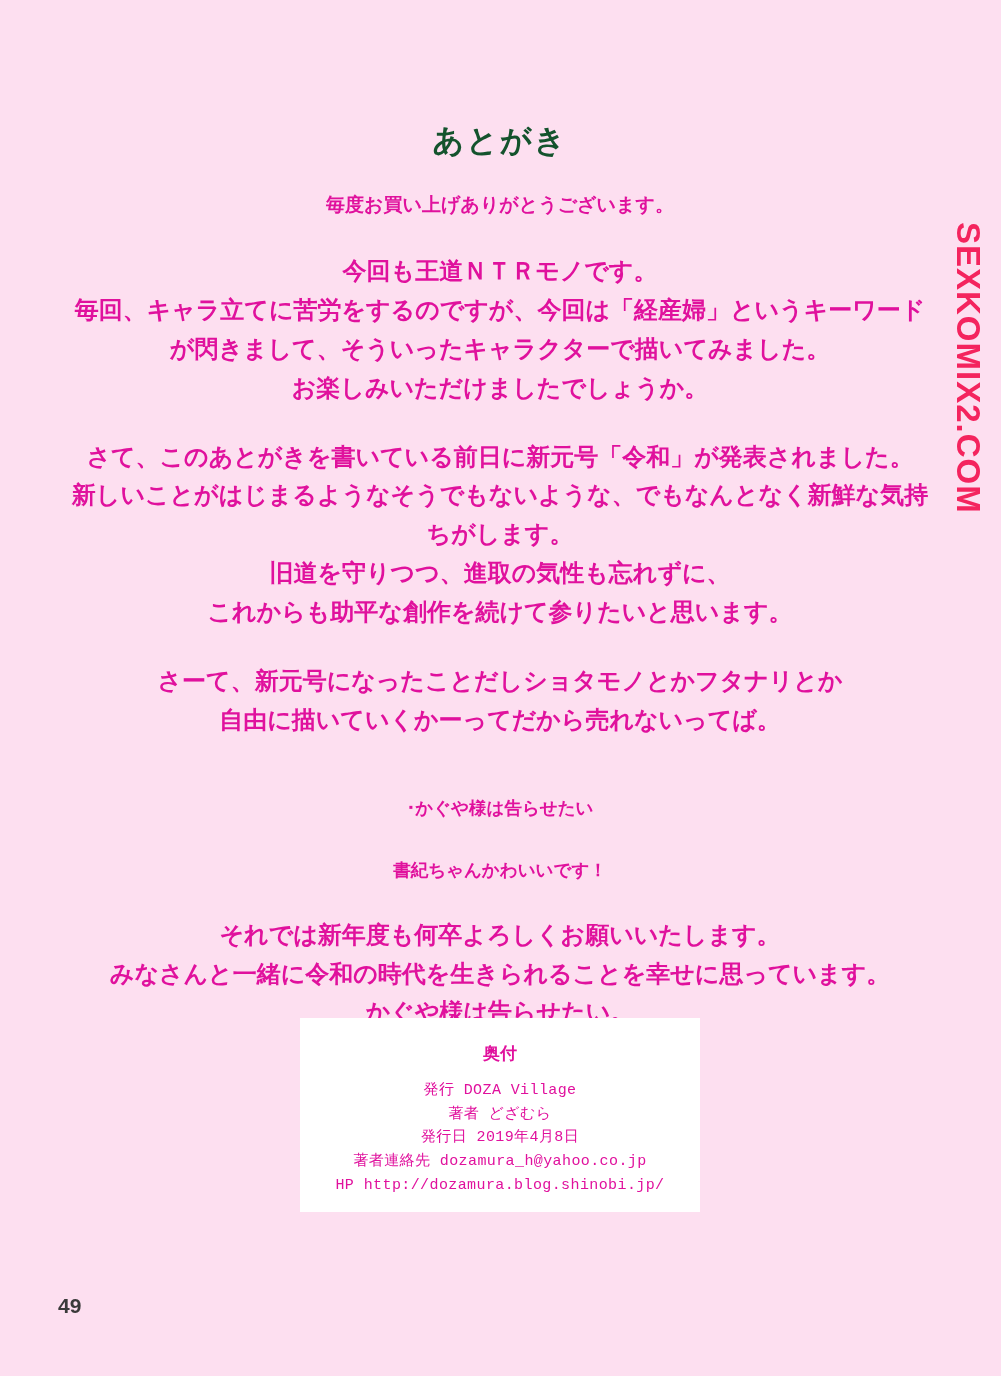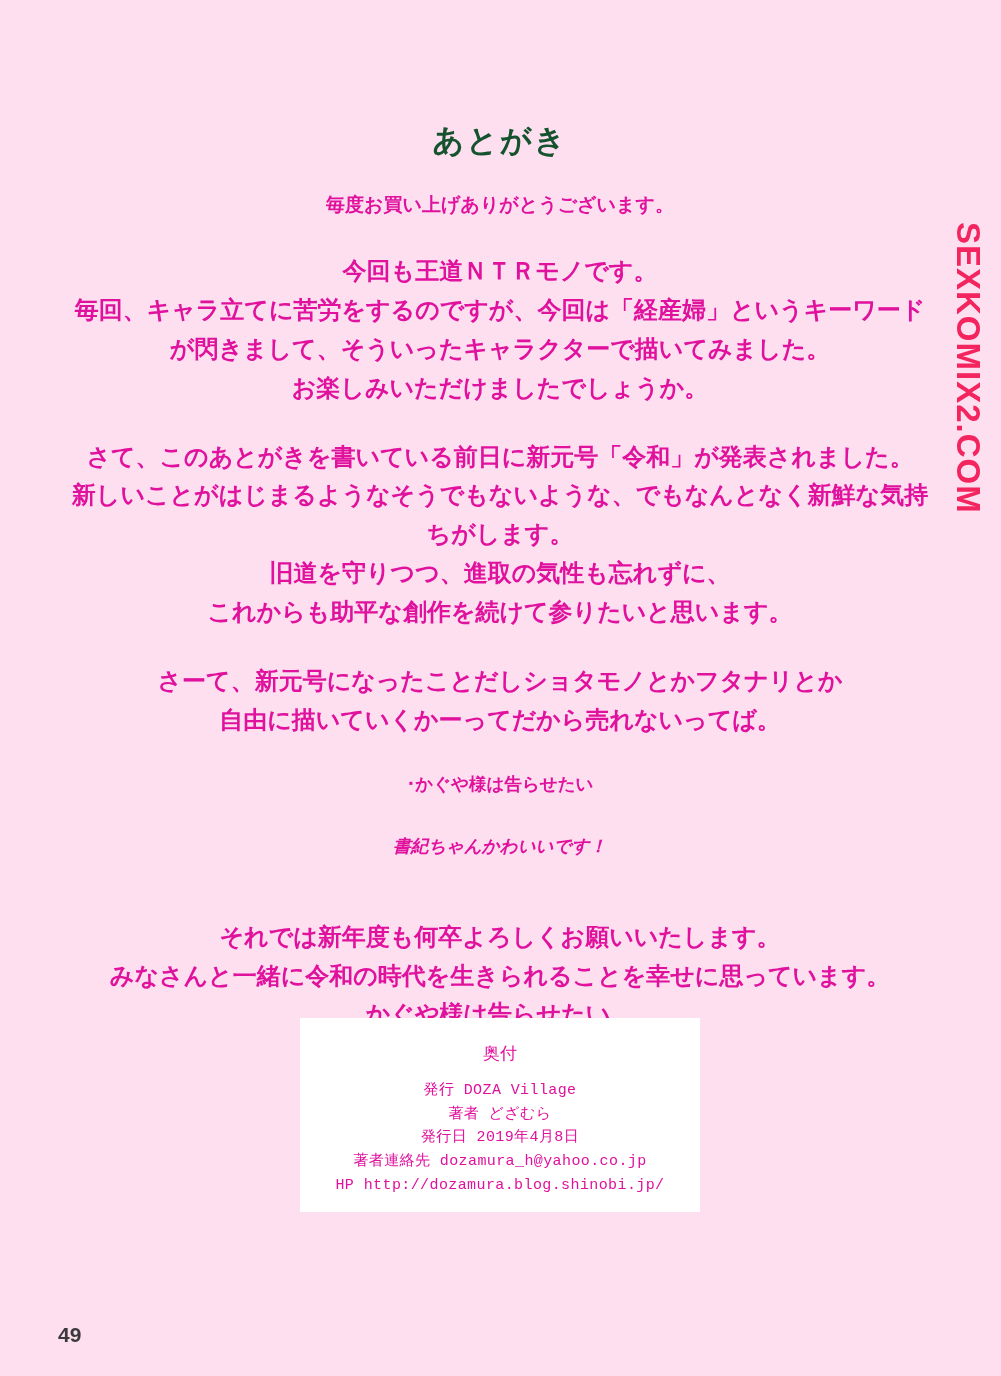--- a/index.html
+++ b/index.html
@@ -49,7 +49,7 @@
     color: #e0119d;
   }
   .aw-gap-lg {
-    margin-bottom: 30px;
+    margin-bottom: 54px;
     text-align: center;
   }
   .aw-small {

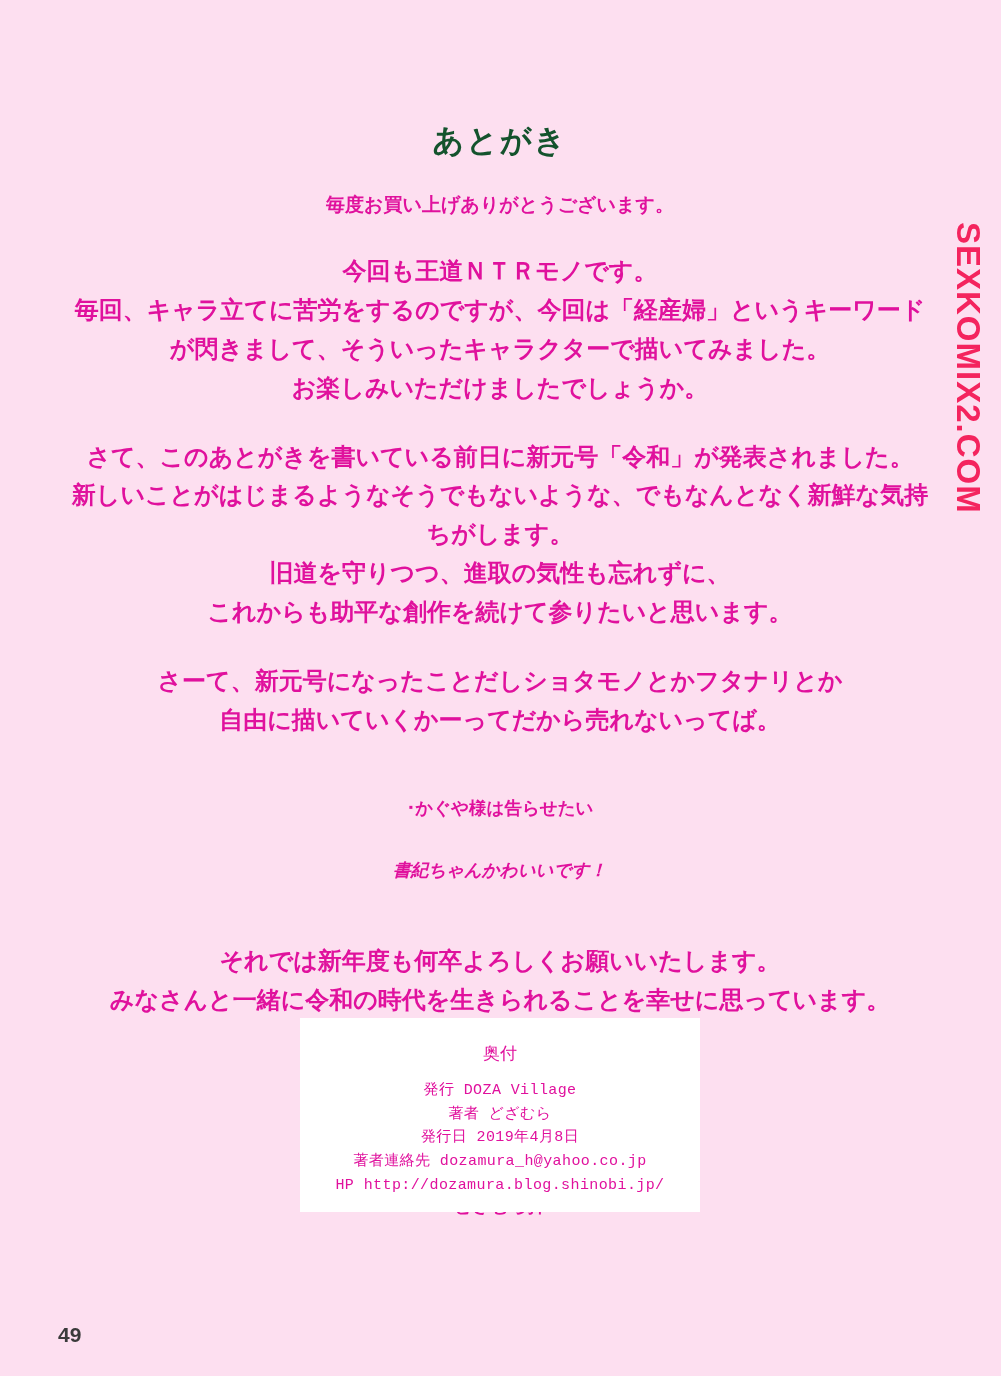--- a/index.html
+++ b/index.html
@@ -151,7 +151,7 @@
       <div>･かぐや様は告らせたい</div>
     </div>
 
-    <div class="aw-small" style="margin-top:34px;margin-bottom:58px;font-style:italic;">書紀ちゃんかわいいです！</div>
+    <div class="aw-small" style="margin-top:34px;margin-bottom:32px;">書紀ちゃんかわいいです！</div>
 
     <div class="aw-block" style="margin-bottom:66px;">
       <div>それでは新年度も何卒よろしくお願いいたします。</div>

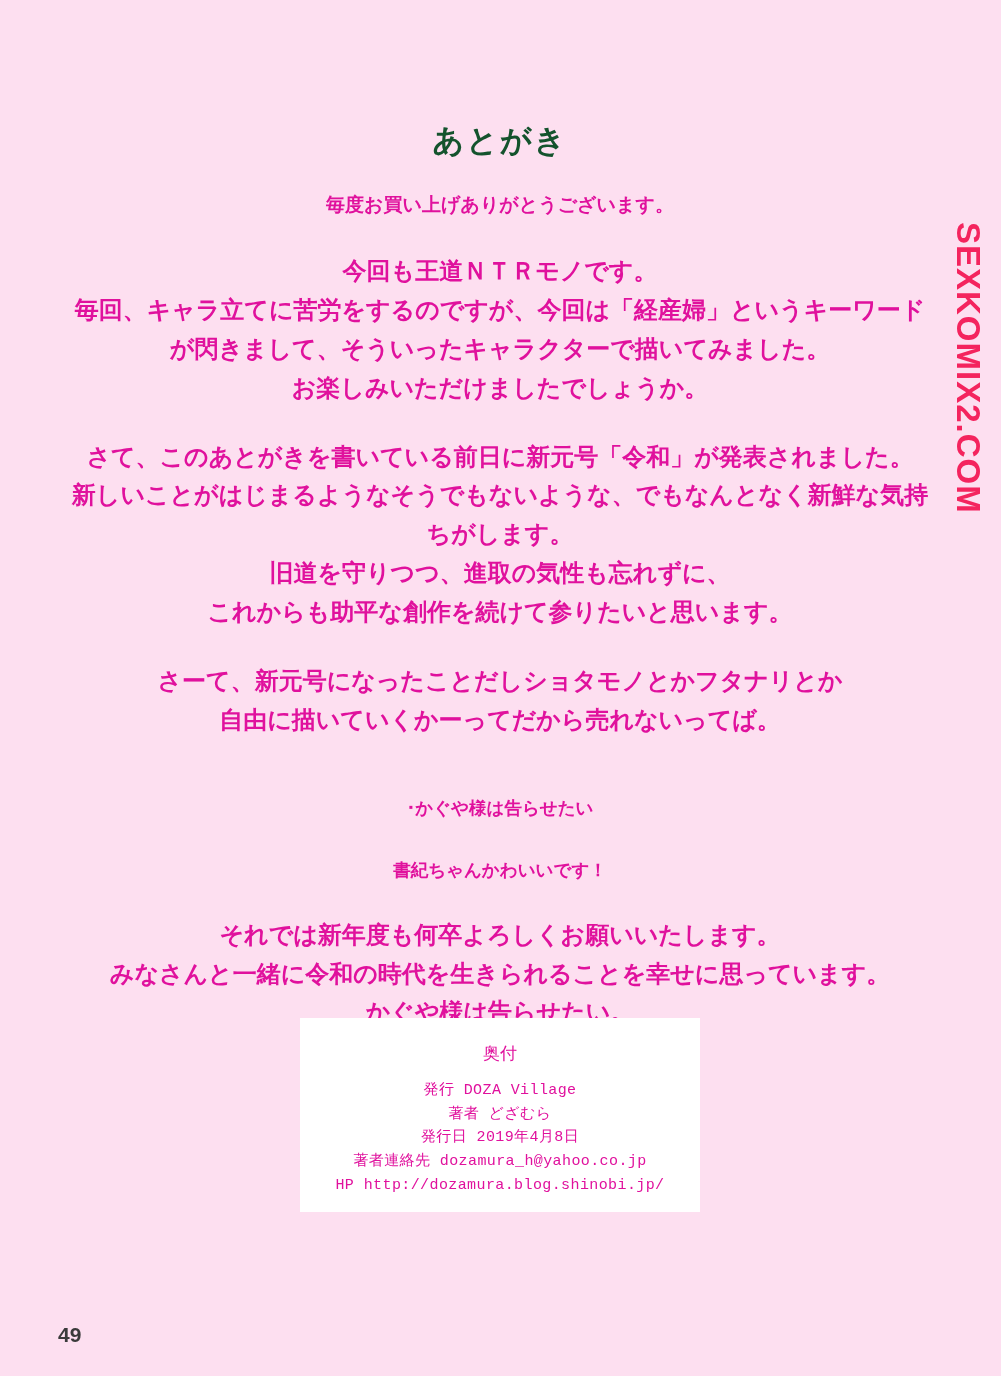--- a/index.html
+++ b/index.html
@@ -94,7 +94,7 @@
   }
   .colophon-title {
     font-size: 17px;
-    font-weight: normal;
+    font-weight: bold;
     margin-bottom: 14px;
     font-family: "Liberation Sans", sans-serif;
   }

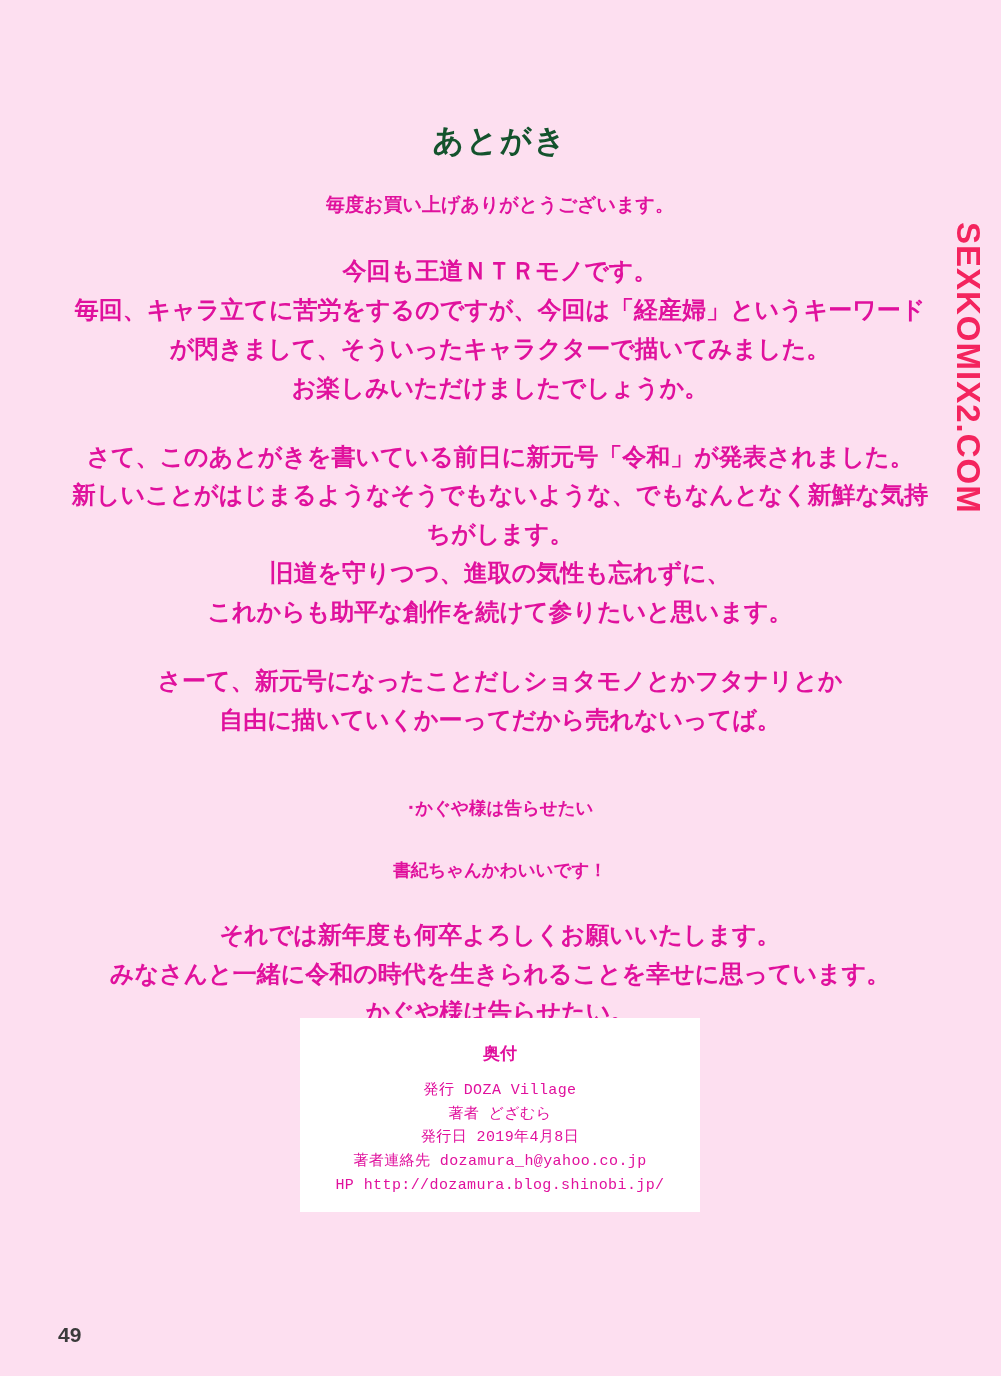--- a/index.html
+++ b/index.html
@@ -114,7 +114,6 @@
     font-weight: bold;
     color: #3a3a3a;
     font-family: "Liberation Sans", sans-serif;
-    margin-top: 29px;
   }
 </style>
 </head>

